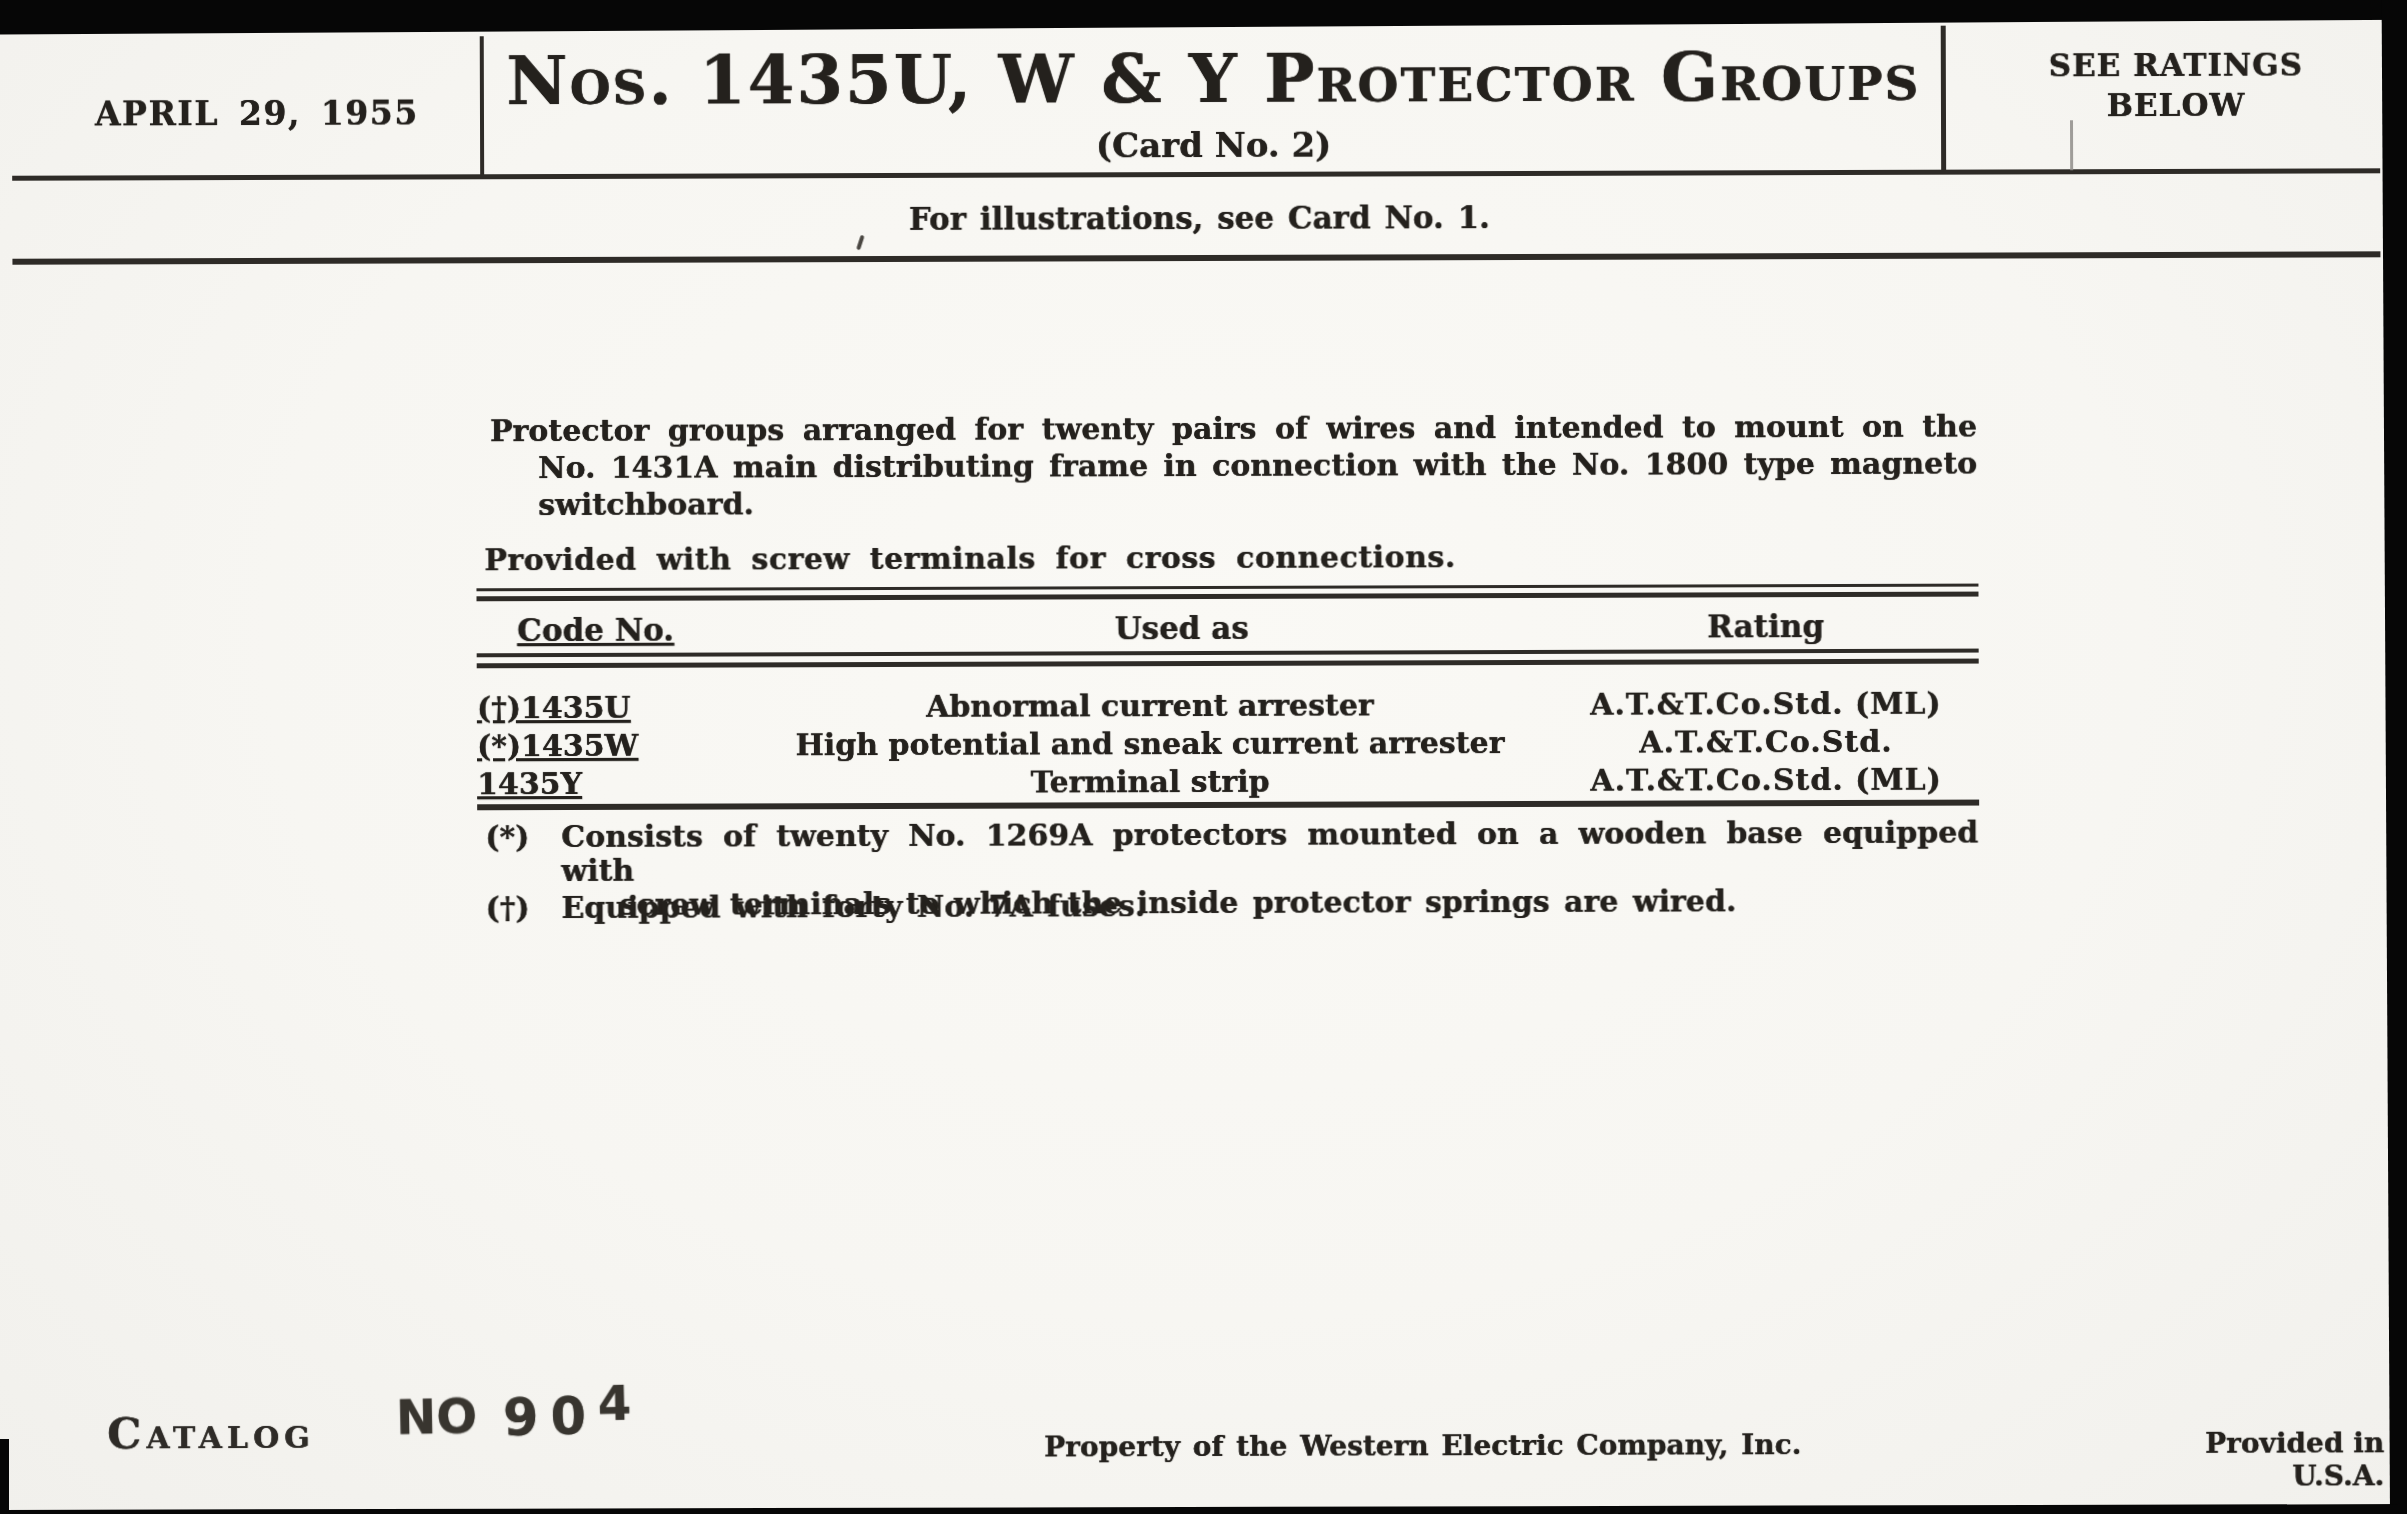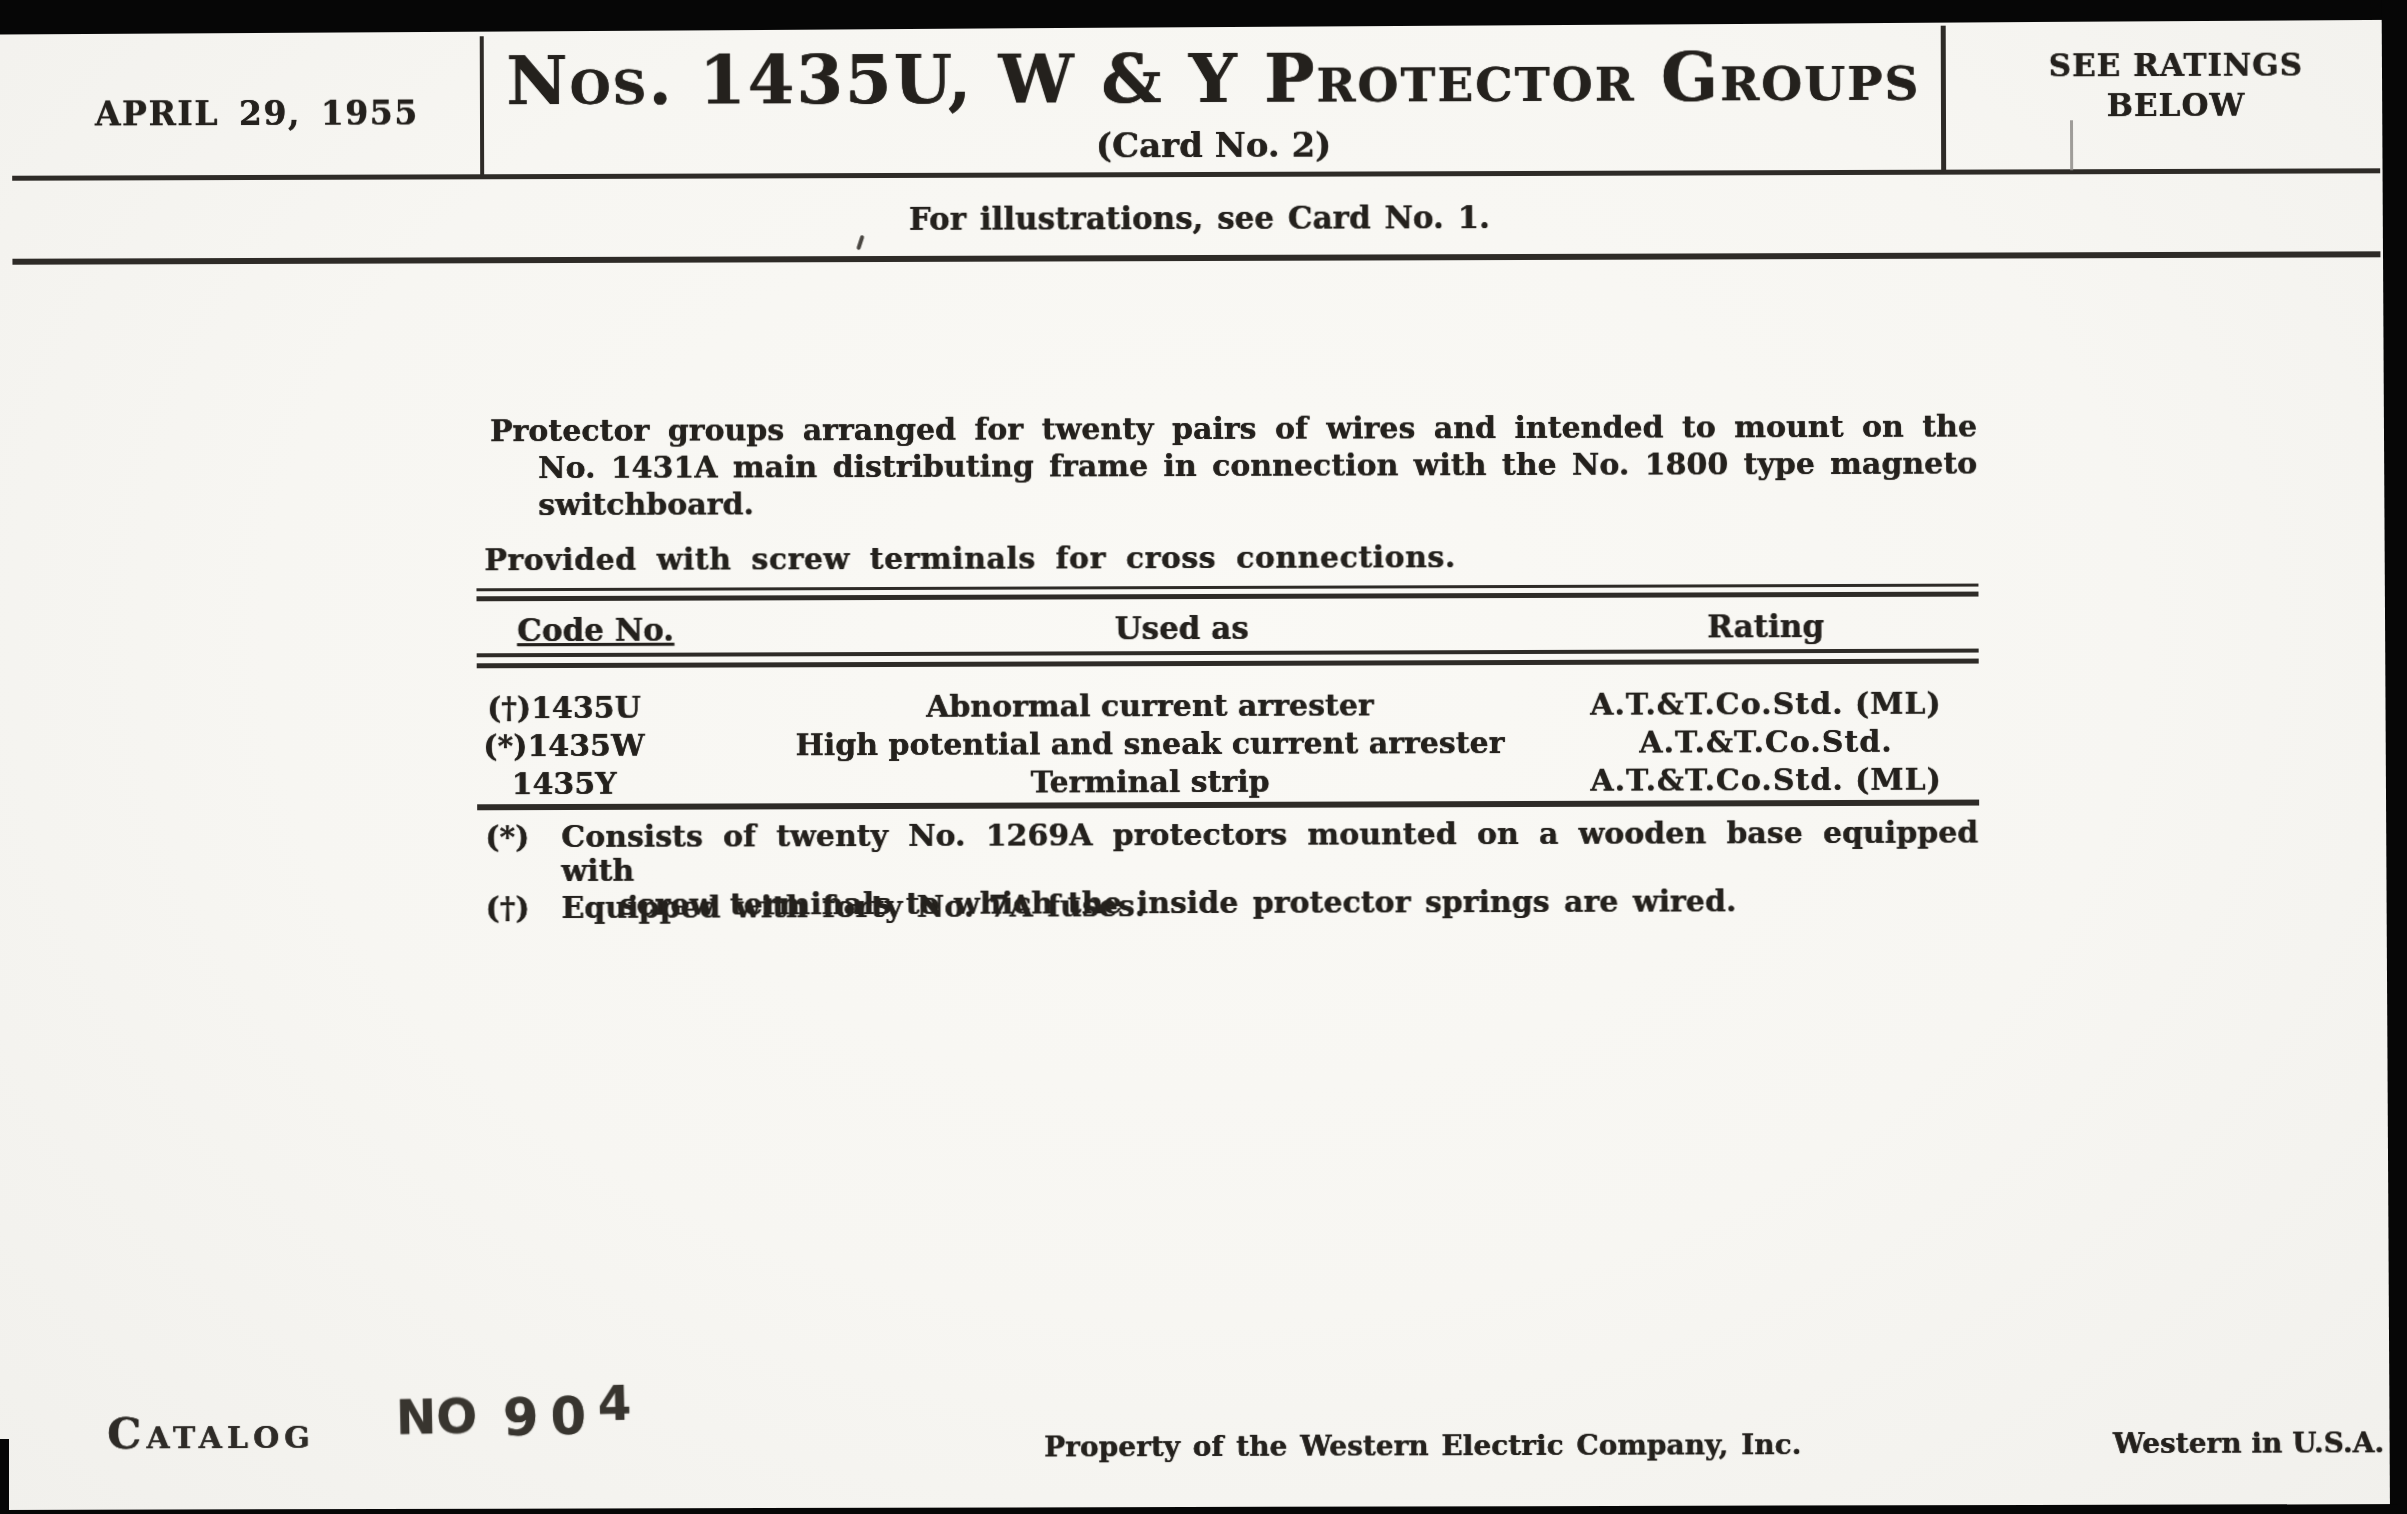--- a/index.html
+++ b/index.html
@@ -83,7 +83,7 @@
   .trows { position: absolute; left: 0; top: 105px; width: 100%; }
   .trow  { display: flex; font-size: 30px; line-height: 38px; }
 
-  .c-code  { width: 174px; text-align: center; white-space: nowrap; }
+  .c-code  { width: 174px; text-align: left; white-space: nowrap; text-decoration: underline; }
   .c-used  { flex: 1; text-align: center; transform: translateX(48px); }
   .c-rate  { width: 426px; text-align: center; letter-spacing: 1px; white-space: nowrap; }
   .h-code  { width: 238px; text-align: center; text-decoration: underline; }

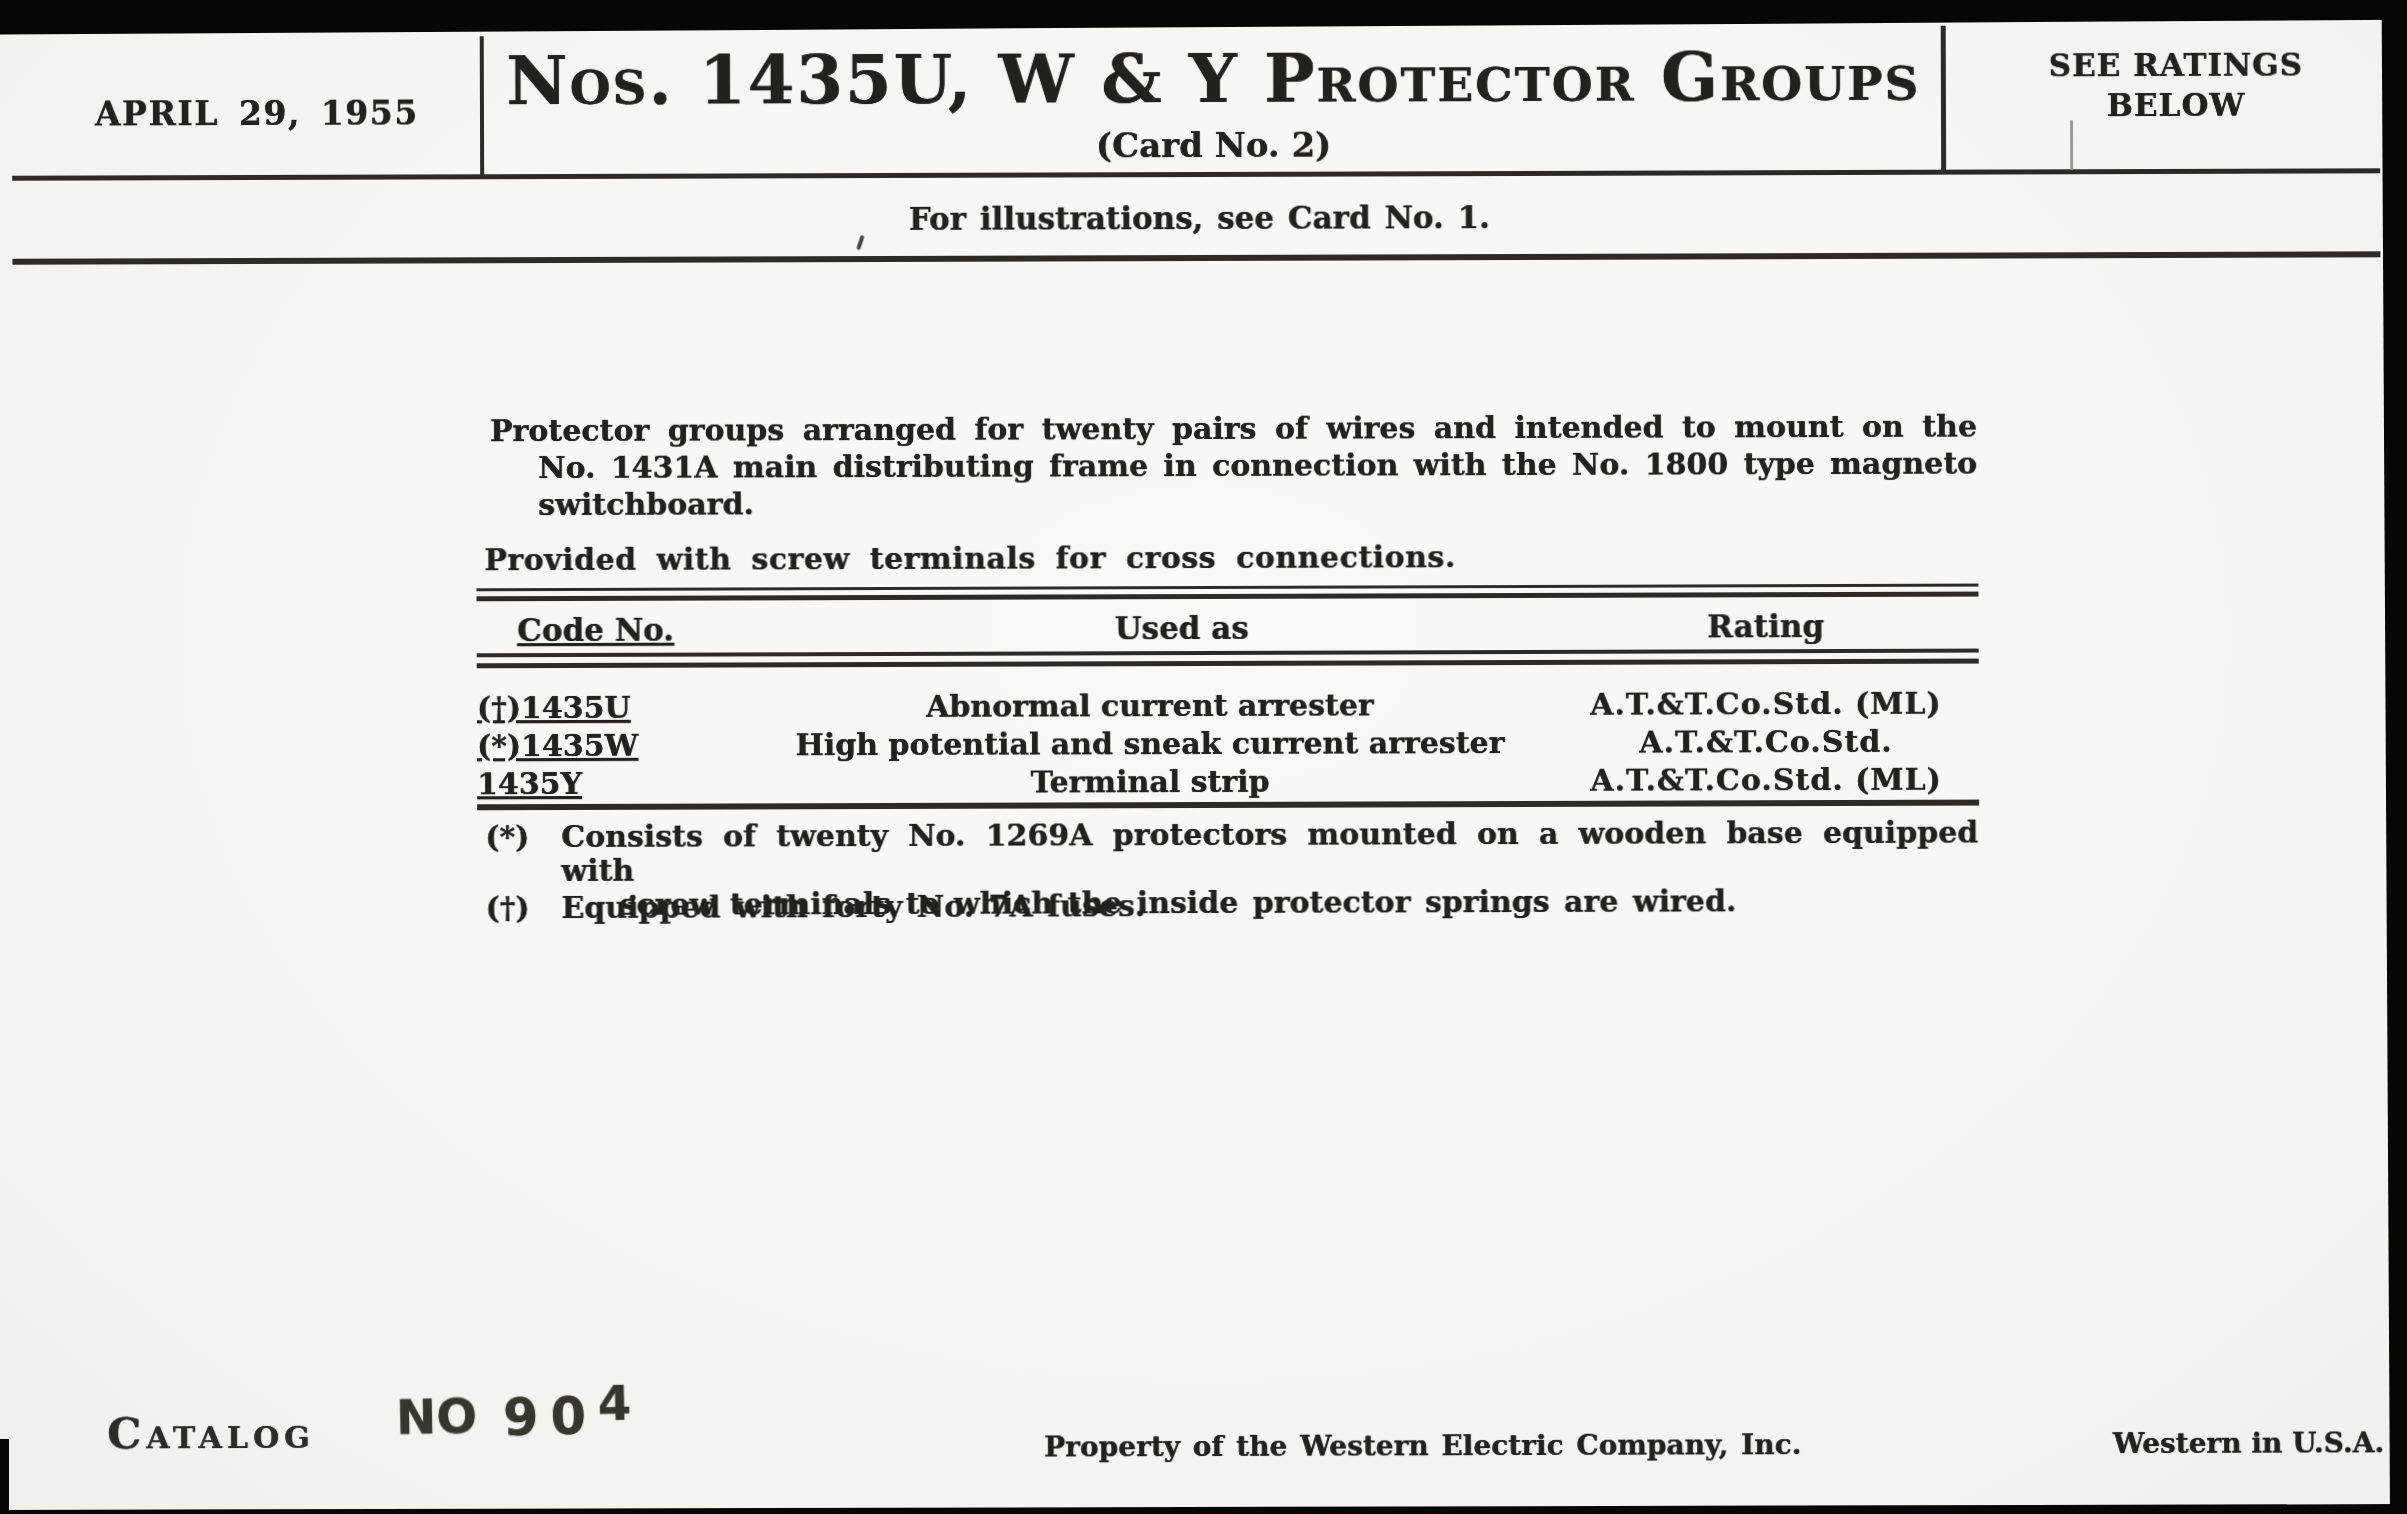--- a/index.html
+++ b/index.html
@@ -245,7 +245,7 @@
     </div>
 
     <div class="property ink">Property of the Western Electric Company, Inc.</div>
-    <div class="printed ink">Western in U.S.A.</div>
+    <div class="printed ink">Provided in U.S.A.</div>
 
   </div>
 

